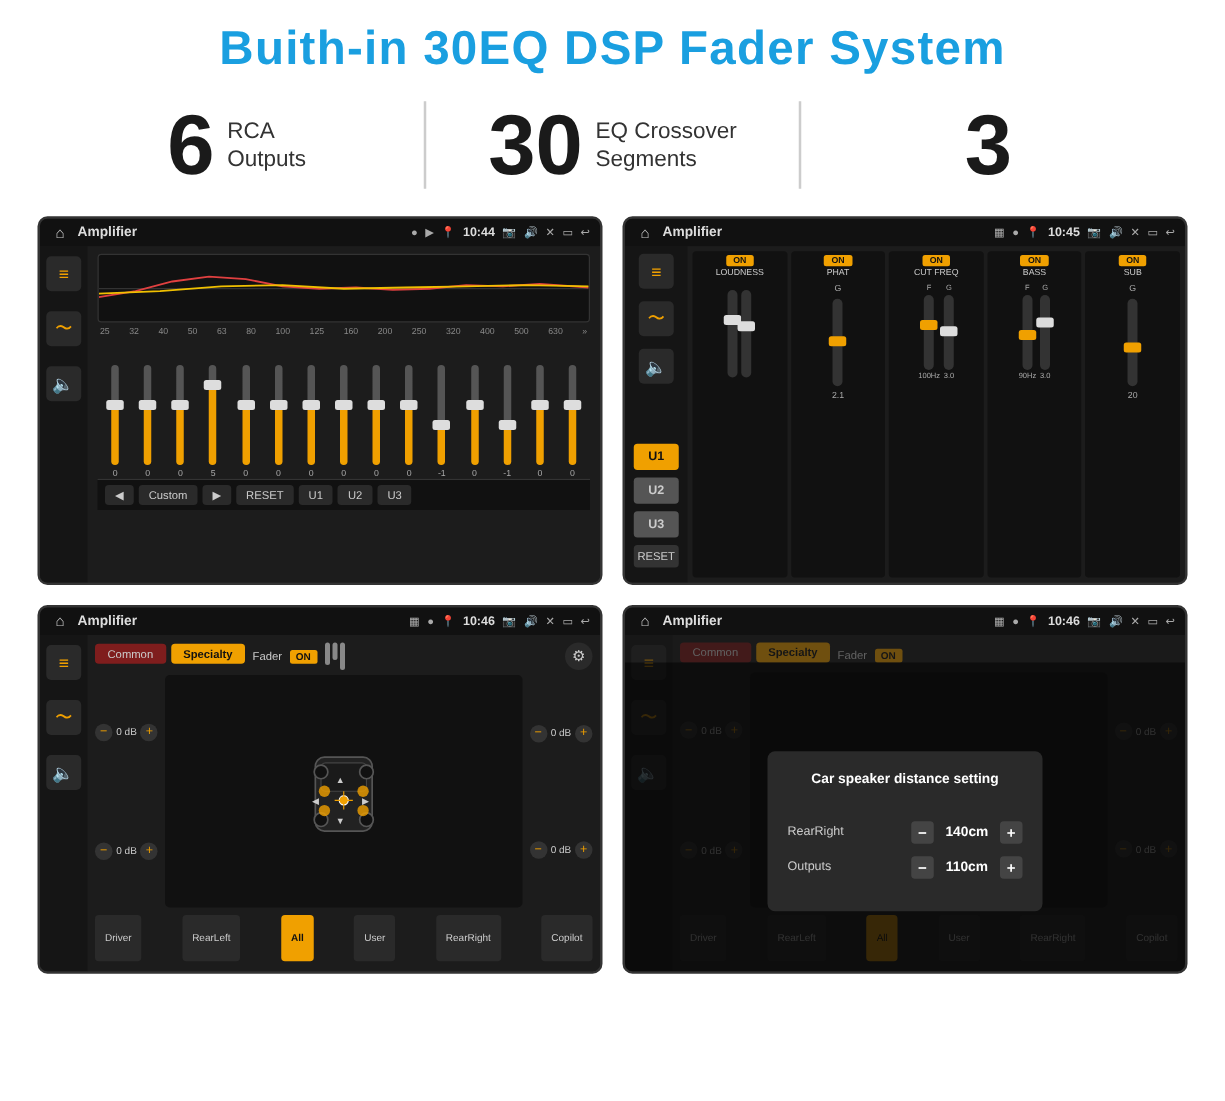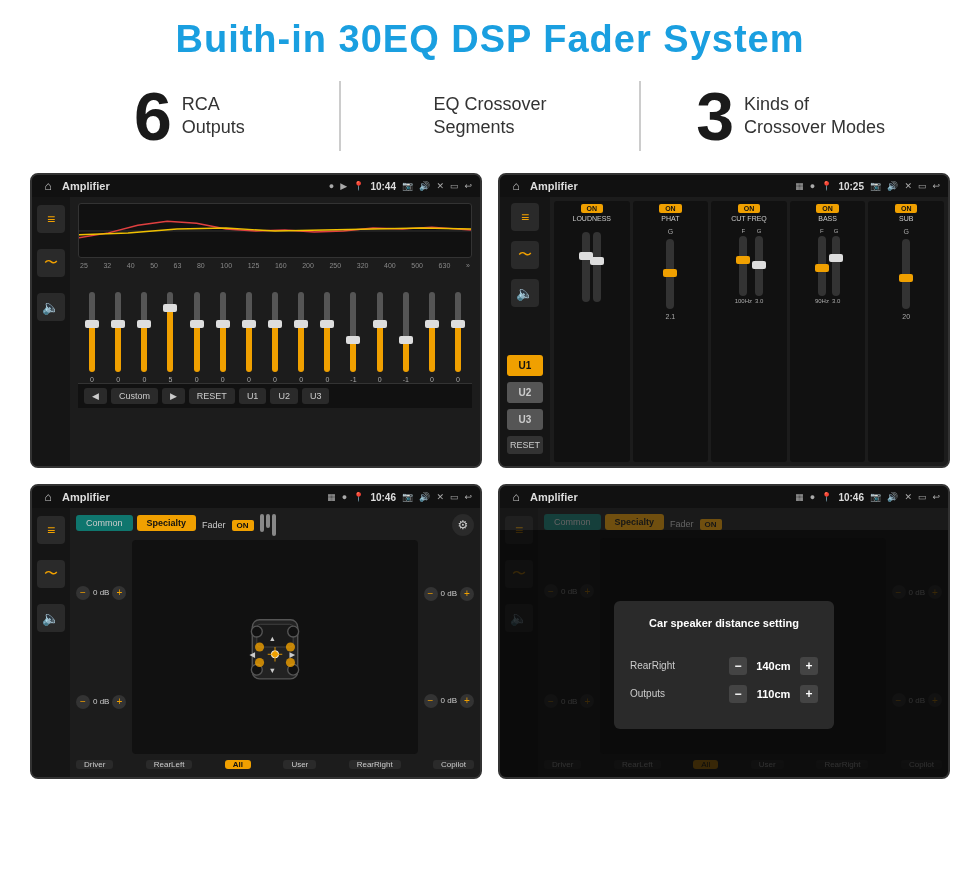--- a/index.html
+++ b/index.html
@@ -562,6 +562,7 @@
   </div>
   <div class="stat-divider"></div>
   <div class="stat-item">
+    <span class="big-num">30</span>
     <span class="stat-text"><span>EQ Crossover</span><br><span>Segments</span></span>
   </div>
   <div class="stat-divider"></div>

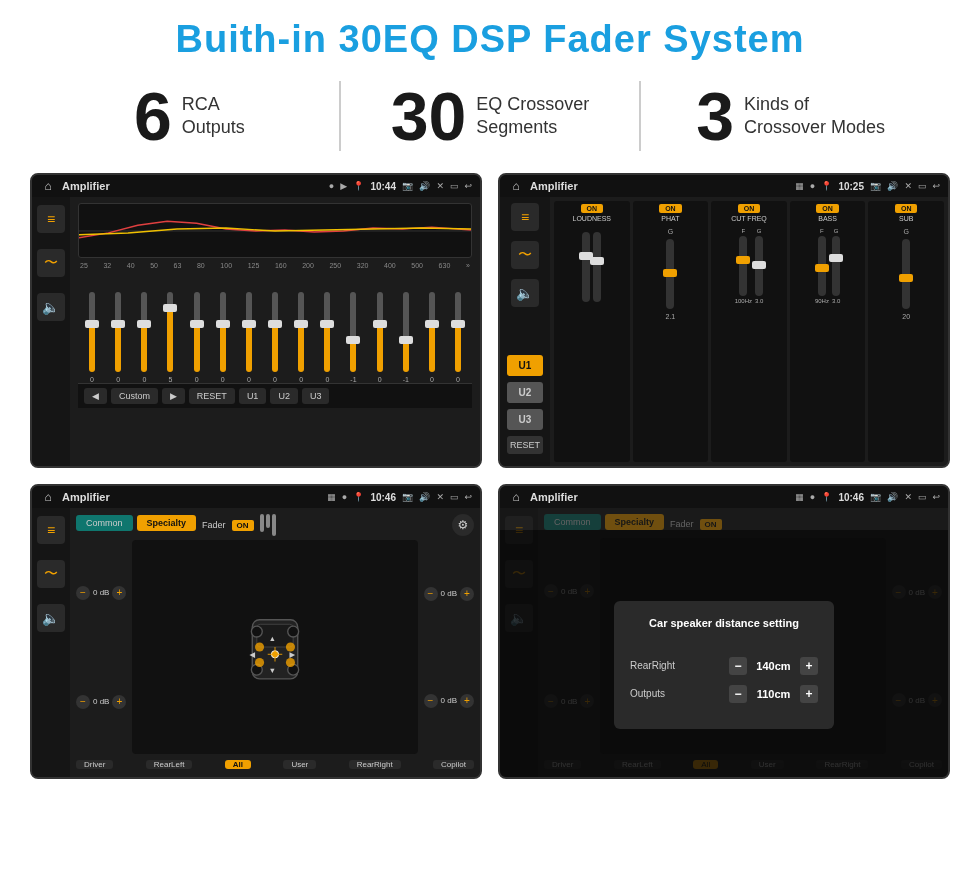--- a/index.html
+++ b/index.html
@@ -568,7 +568,6 @@
   <div class="stat-divider"></div>
   <div class="stat-item">
     <span class="big-num">3</span>
-    <span class="stat-text"><span>Kinds of</span><br><span>Crossover Modes</span></span>
   </div>
 </div>
 

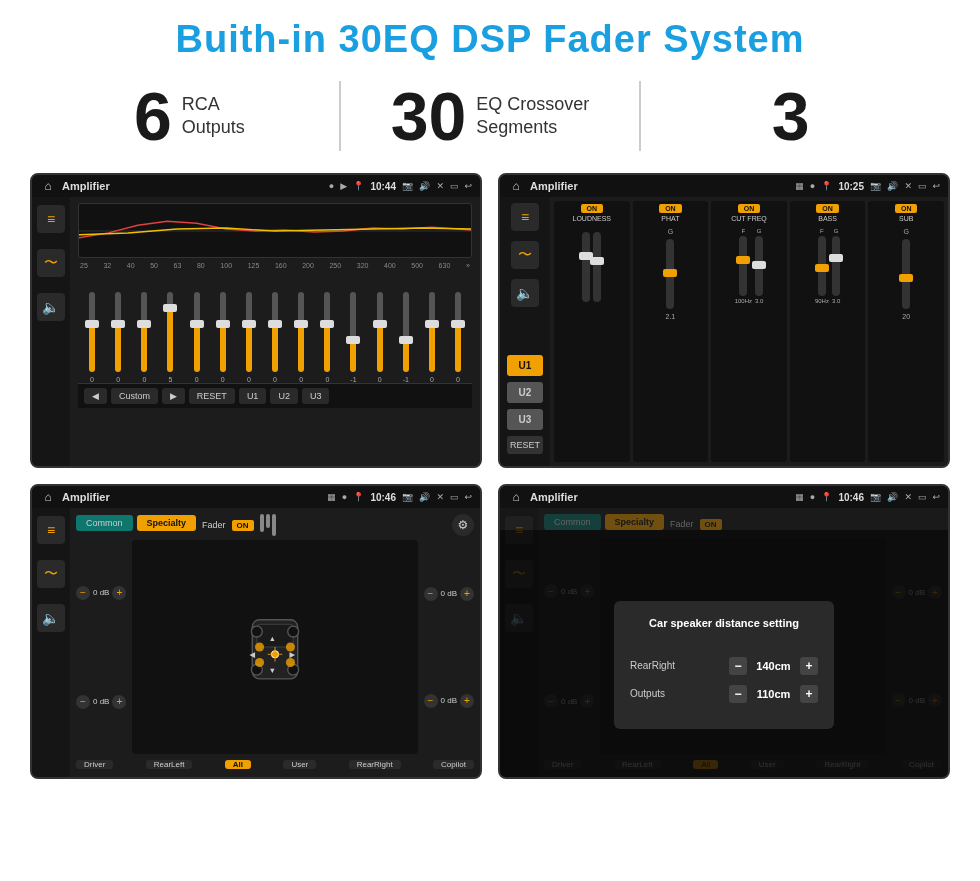--- a/index.html
+++ b/index.html
@@ -732,7 +732,7 @@
       <span class="status-icon">▦</span>
       <span class="status-icon">●</span>
       <span class="status-icon">📍</span>
-      <span class="status-time">10:25</span>
+      <span class="status-time">10:45</span>
       <span class="status-icon">📷</span>
       <span class="status-icon">🔊</span>
       <span class="status-icon">✕</span>

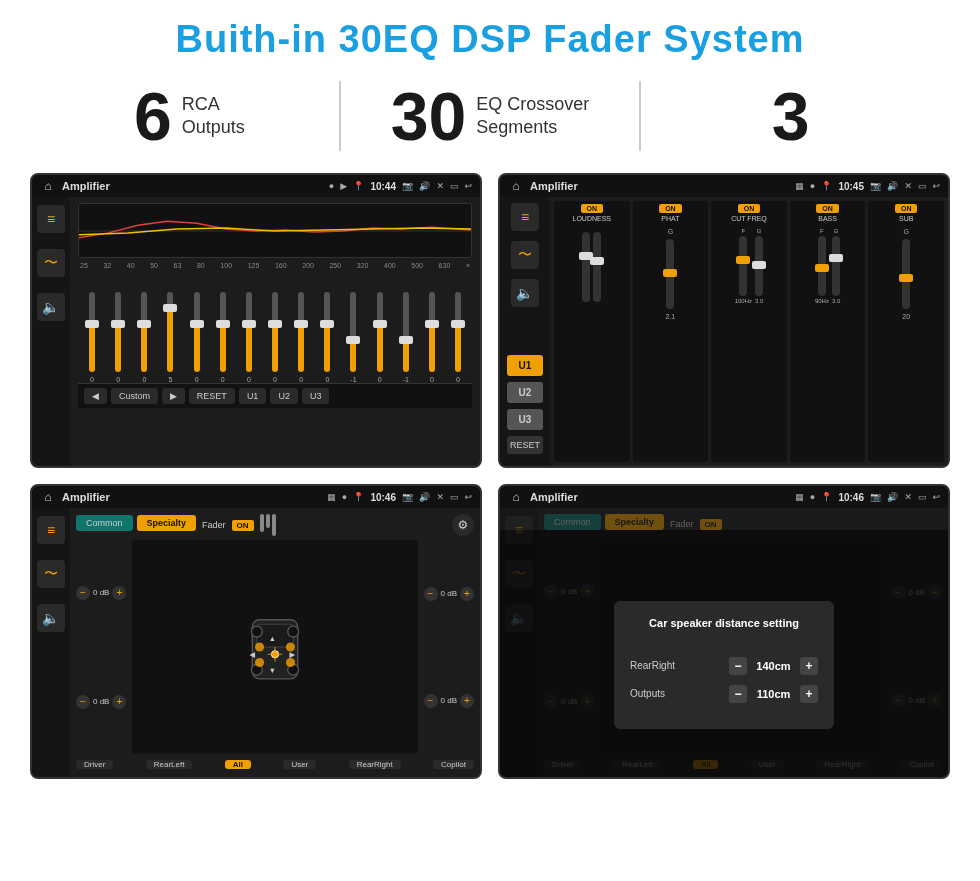--- a/index.html
+++ b/index.html
@@ -362,7 +362,7 @@
       border-radius: 3px;
       font-size: 9px;
       color: #ccc;
-      background: #0f766e;
+      background: #7f1d1d;
     }
 
     .spec-tab-active {

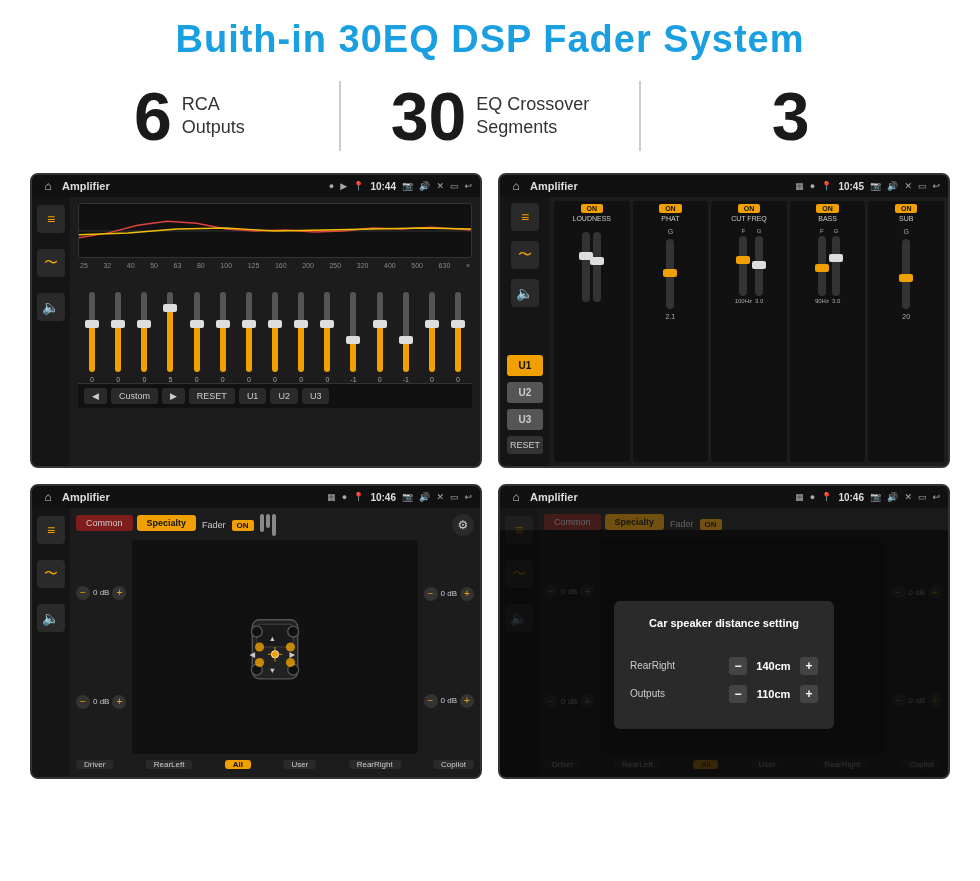--- a/index.html
+++ b/index.html
@@ -464,7 +464,7 @@
     .spec-bottom-btn {
       background: #2a2a2a;
       border-radius: 3px;
-      padding: 0 8px;
+      padding: 14px 8px;
       font-size: 8px;
       color: #ccc;
     }

